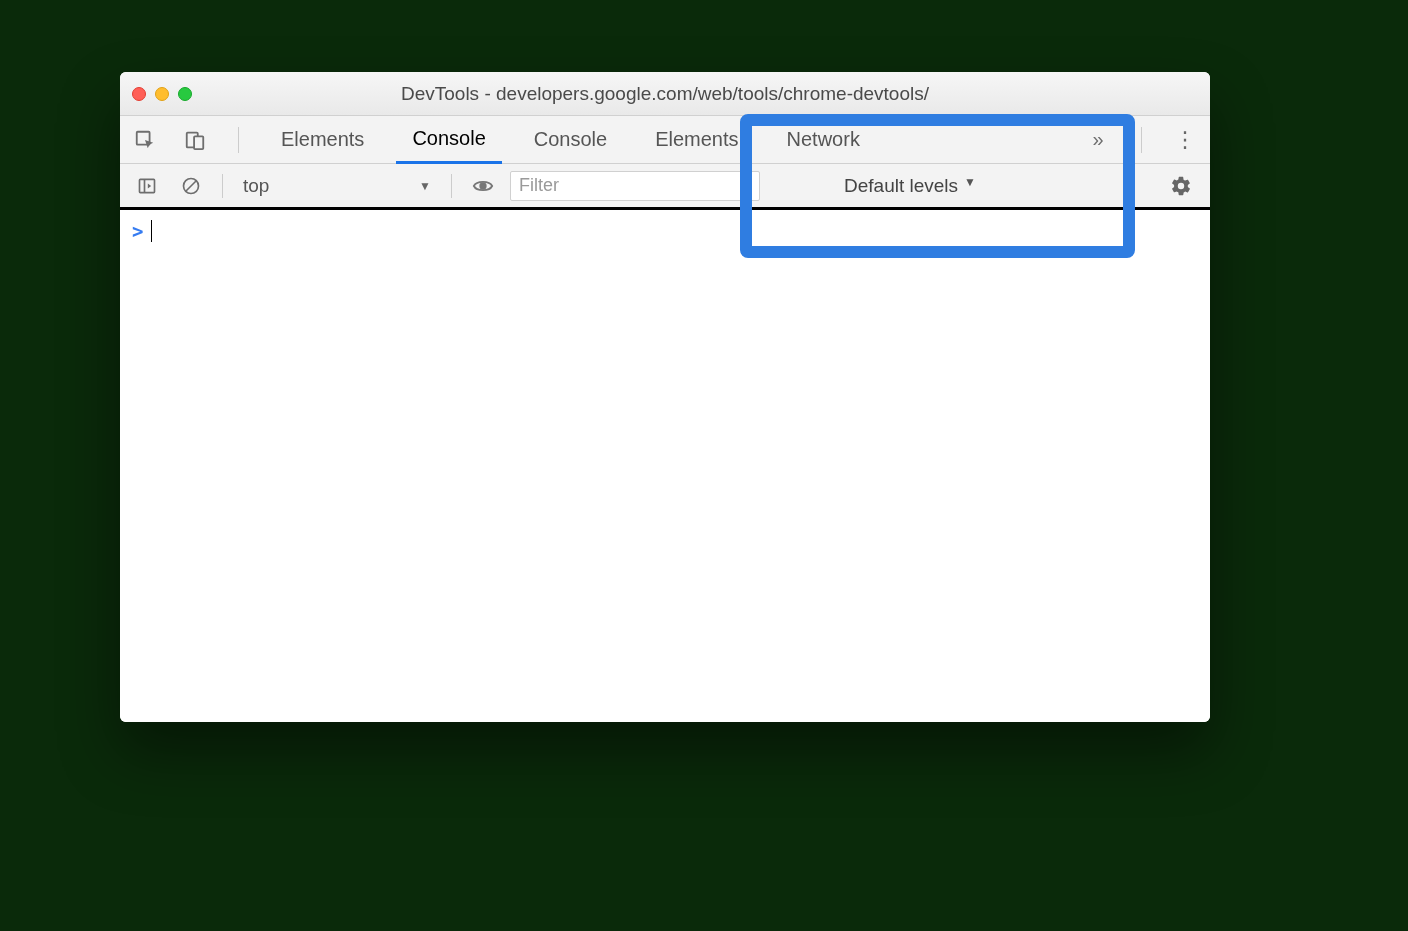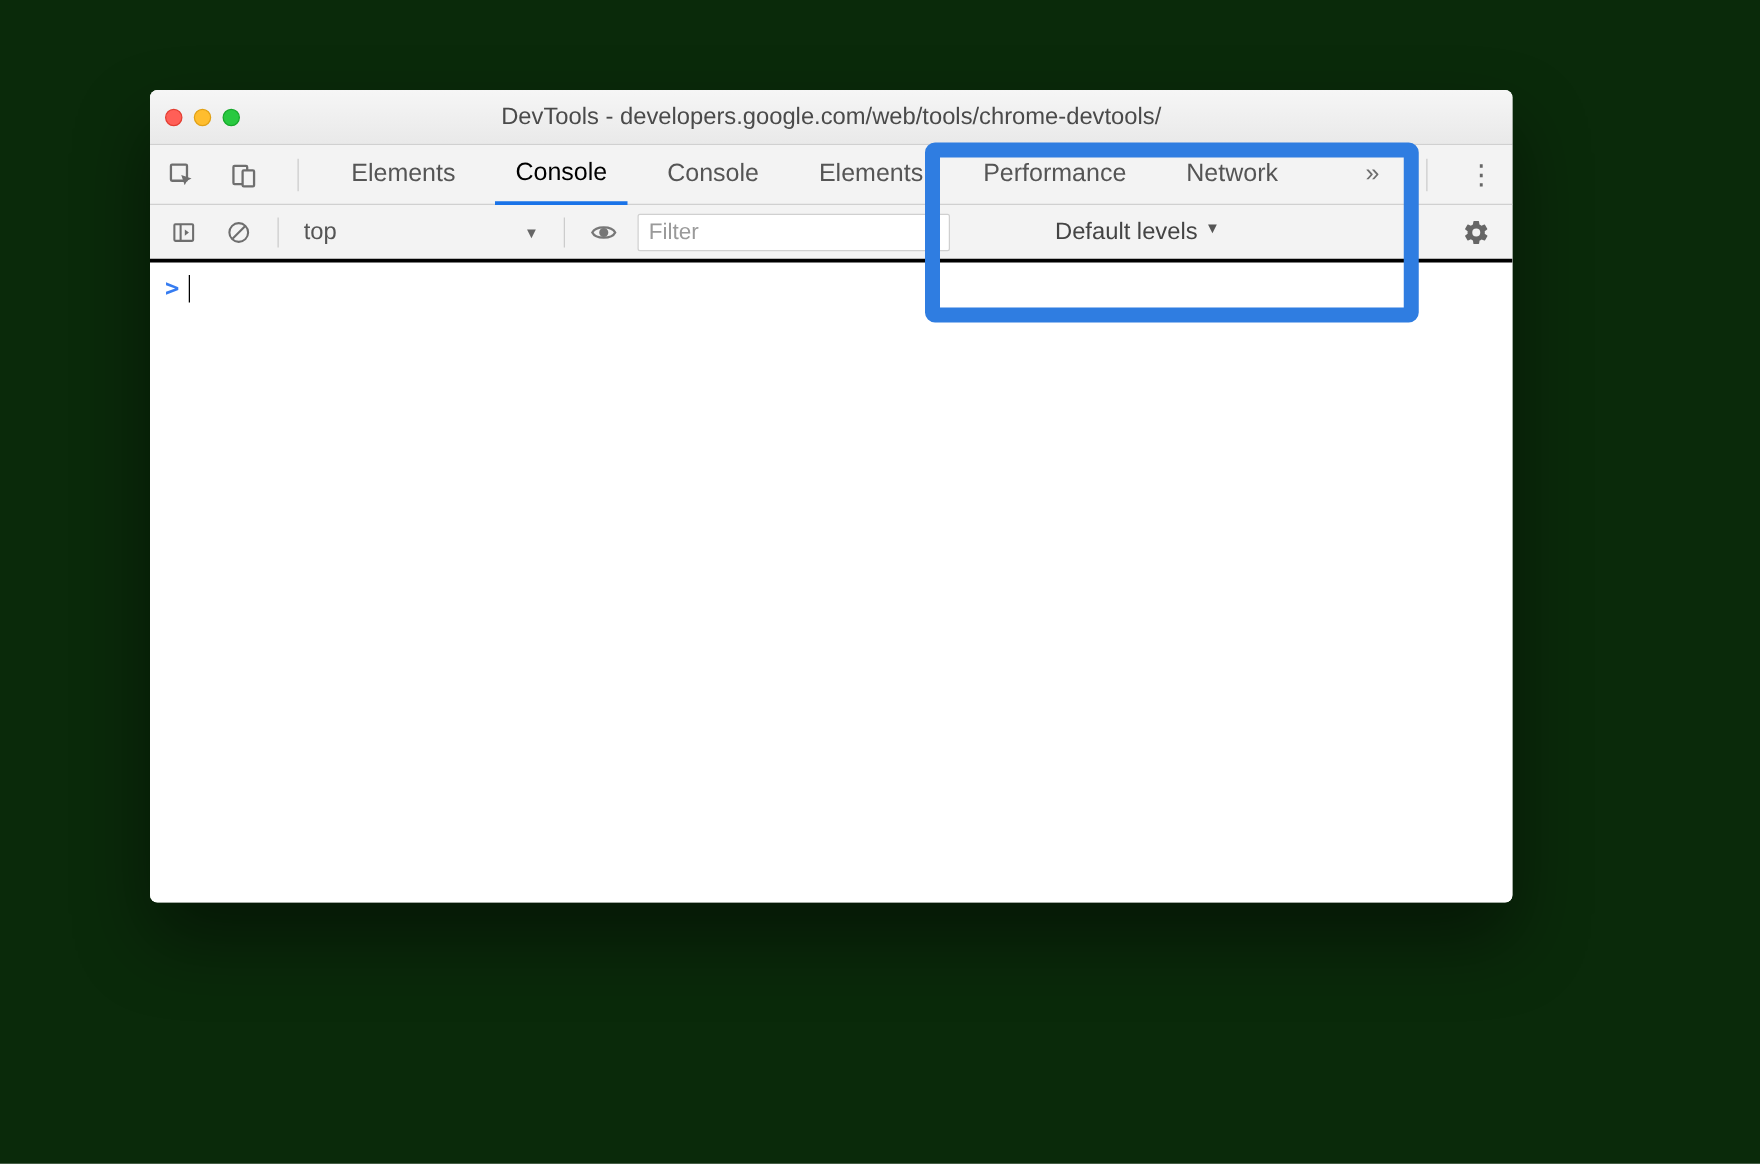--- a/index.html
+++ b/index.html
@@ -128,7 +128,6 @@
     <div class="tab active">Console</div>
     <div class="tab">Console</div>
     <div class="tab">Elements</div>
-    <div class="tab">Performance</div>
     <div class="tab">Network</div>
     <div class="tb-spacer"></div>
     <div class="tb-icon" style="font-size:20px;">»</div>

